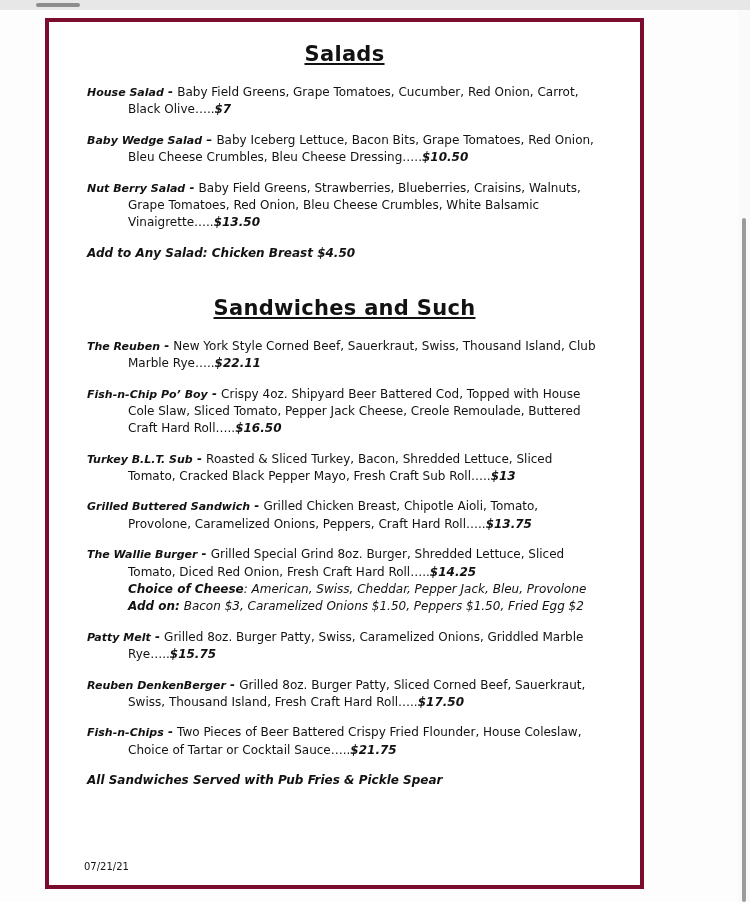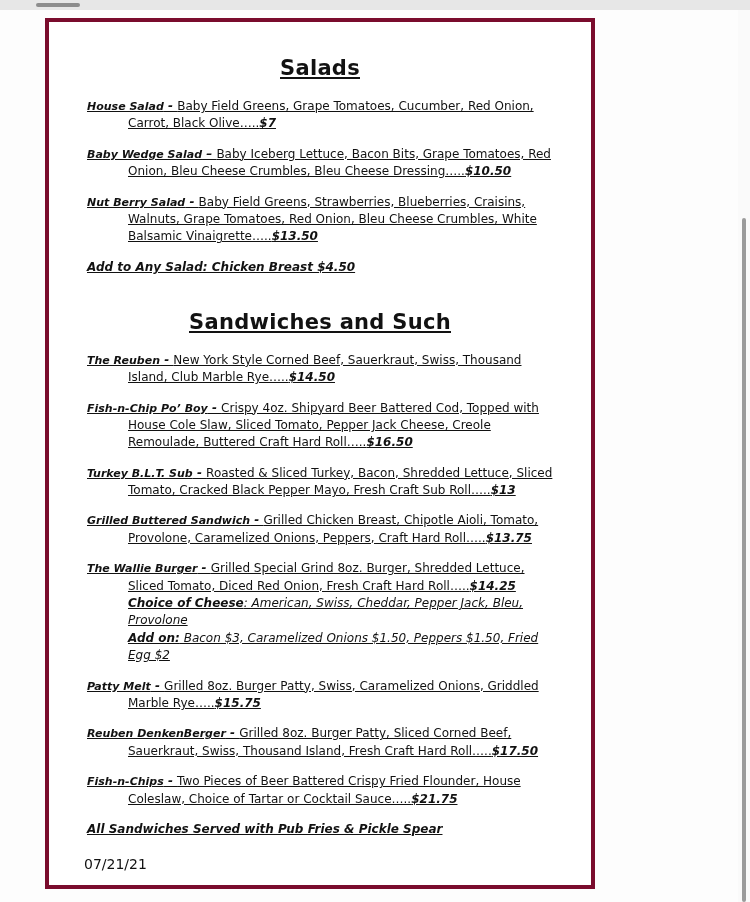--- a/index.html
+++ b/index.html
@@ -14,12 +14,11 @@
   .scrollbar-thumb { position:absolute; top:218px; right:4px; width:4px; height:684px; background:#9b9b9b; border-radius:2px; }
 
   .doc-page {
-    position:absolute; left:45px; top:18px; width:550px; height:871px;
+    position:absolute; left:45px; top:18px; width:599px; height:871px;
     box-sizing:border-box; background:#ffffff;
     border:4px solid #7a0c2d;
-    padding:28px 38px 0 38px;
+    padding:14px 38px 0 38px;
     overflow:hidden;
-    text-decoration:underline;
   }
 
   .section-title {

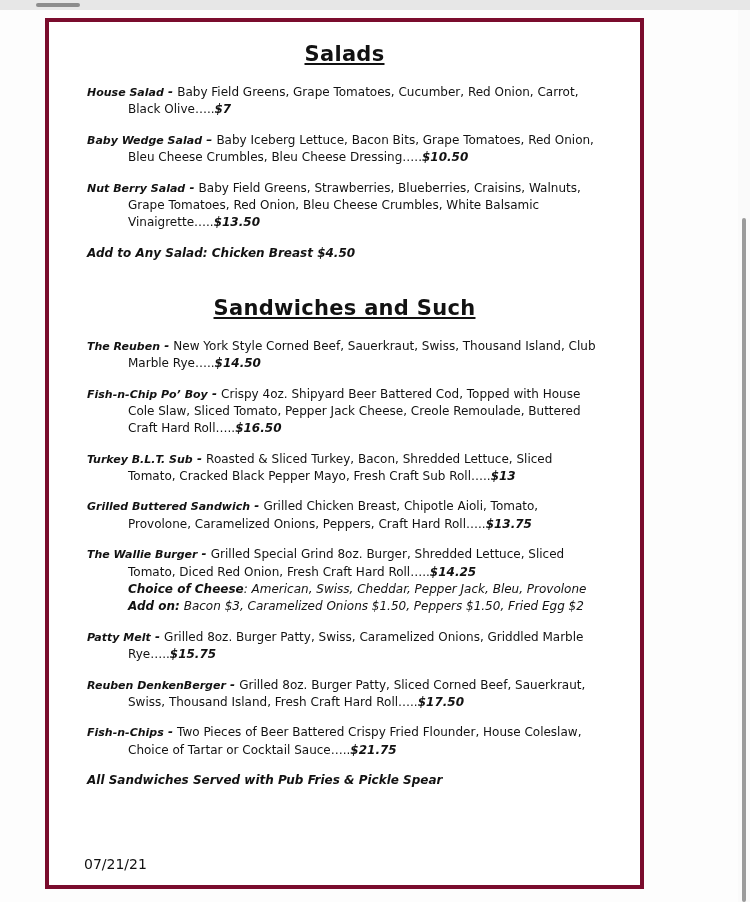--- a/index.html
+++ b/index.html
@@ -71,7 +71,7 @@
         </section>
         <section class="menu-section">
           <h1 class="section-title">Sandwiches and Such</h1>
-          <div class="menu-item"><span class="item-name">The Reuben</span><span class="item-sep"> - </span><span class="item-desc">New York Style Corned Beef, Sauerkraut, Swiss, Thousand Island, Club Marble Rye…..</span><span class="item-price">$14.50</span></div>
+          <div class="menu-item"><span class="item-name">The Reuben</span><span class="item-sep"> - </span><span class="item-desc">New York Style Corned Beef, Sauerkraut, Swiss, Thousand Island, Club Marble Rye…..</span><span class="item-price">$22.11</span></div>
           <div class="menu-item"><span class="item-name">Fish-n-Chip Po’ Boy</span><span class="item-sep"> - </span><span class="item-desc">Crispy 4oz. Shipyard Beer Battered Cod, Topped with House Cole Slaw, Sliced Tomato, Pepper Jack Cheese, Creole Remoulade, Buttered Craft Hard Roll…..</span><span class="item-price">$16.50</span></div>
           <div class="menu-item"><span class="item-name">Turkey B.L.T. Sub</span><span class="item-sep"> - </span><span class="item-desc">Roasted &amp; Sliced Turkey, Bacon, Shredded Lettuce, Sliced Tomato, Cracked Black Pepper Mayo, Fresh Craft Sub Roll…..</span><span class="item-price">$13</span></div>
           <div class="menu-item"><span class="item-name">Grilled Buttered Sandwich</span><span class="item-sep"> - </span><span class="item-desc">Grilled Chicken Breast, Chipotle Aioli, Tomato, Provolone, Caramelized Onions, Peppers, Craft Hard Roll…..</span><span class="item-price">$13.75</span></div>

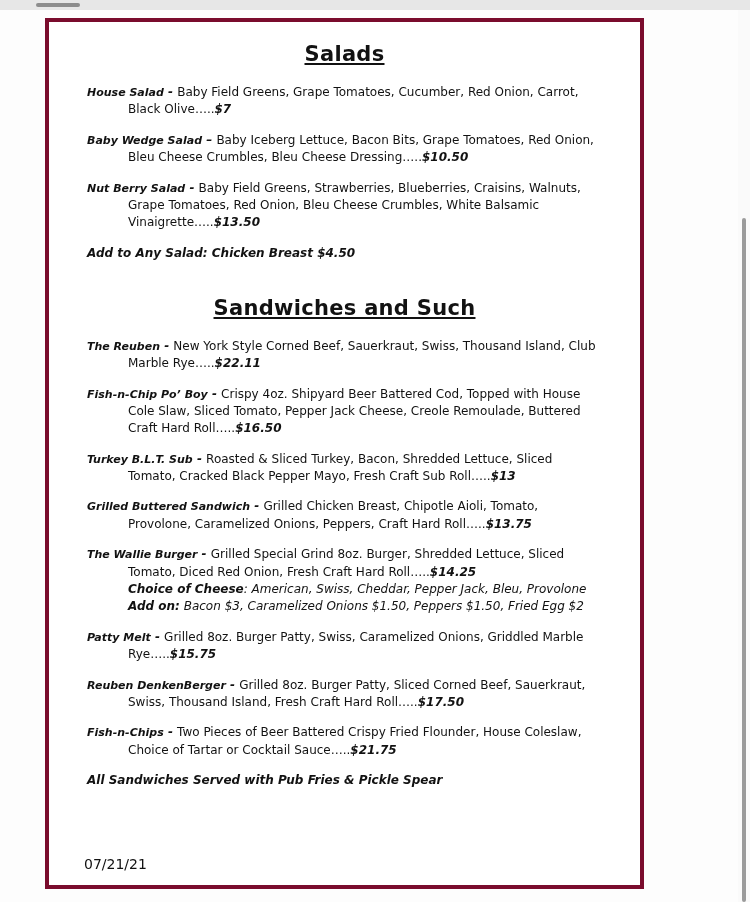--- a/index.html
+++ b/index.html
@@ -49,7 +49,7 @@
 
   .page-date {
     position:absolute; left:35px; bottom:13px;
-    font-size:14px; font-style:normal; font-weight:normal;
+    font-size:10px; font-style:normal; font-weight:normal;
   }
 </style>
 </head>

